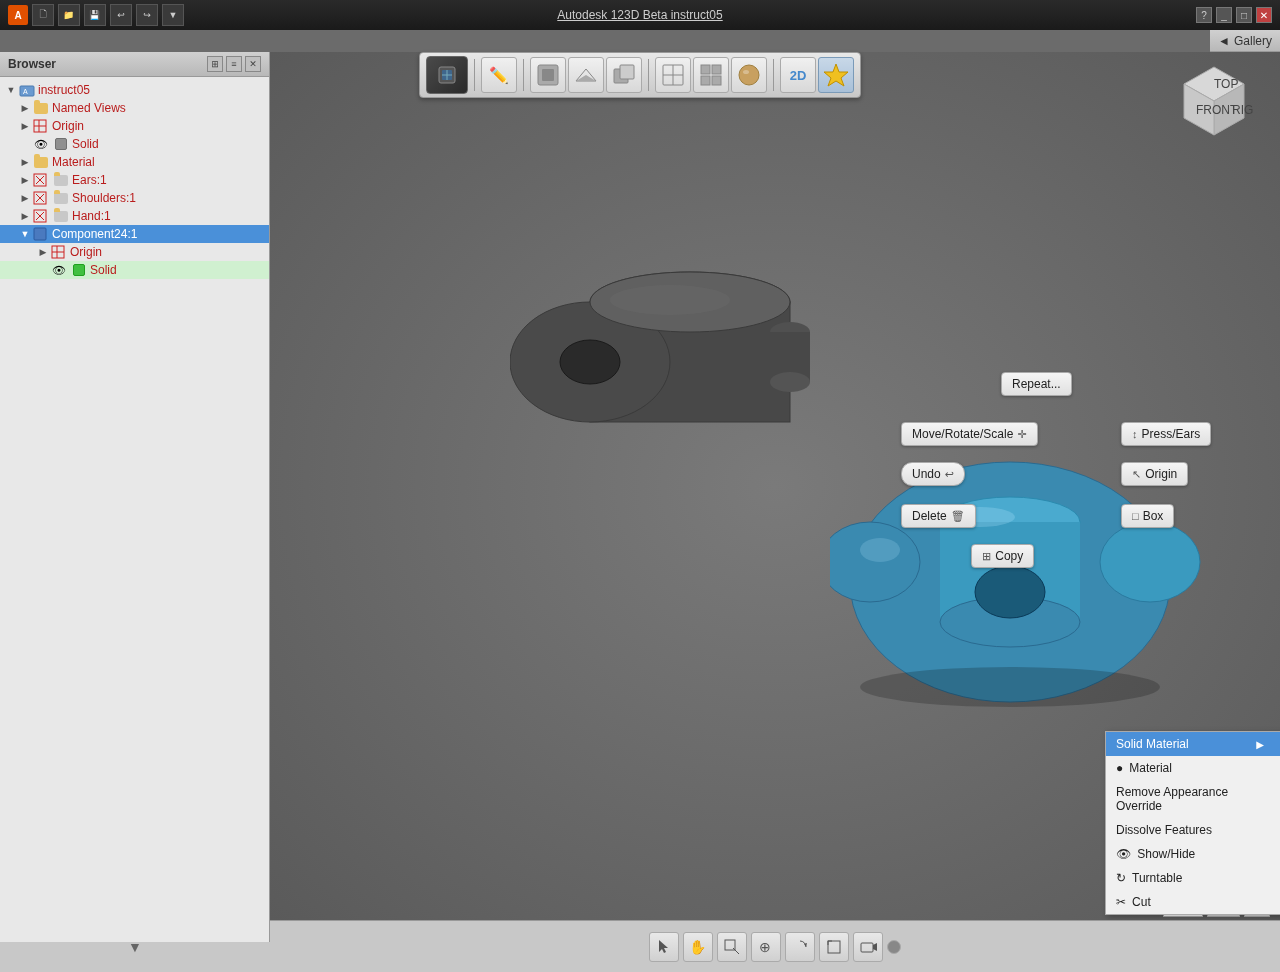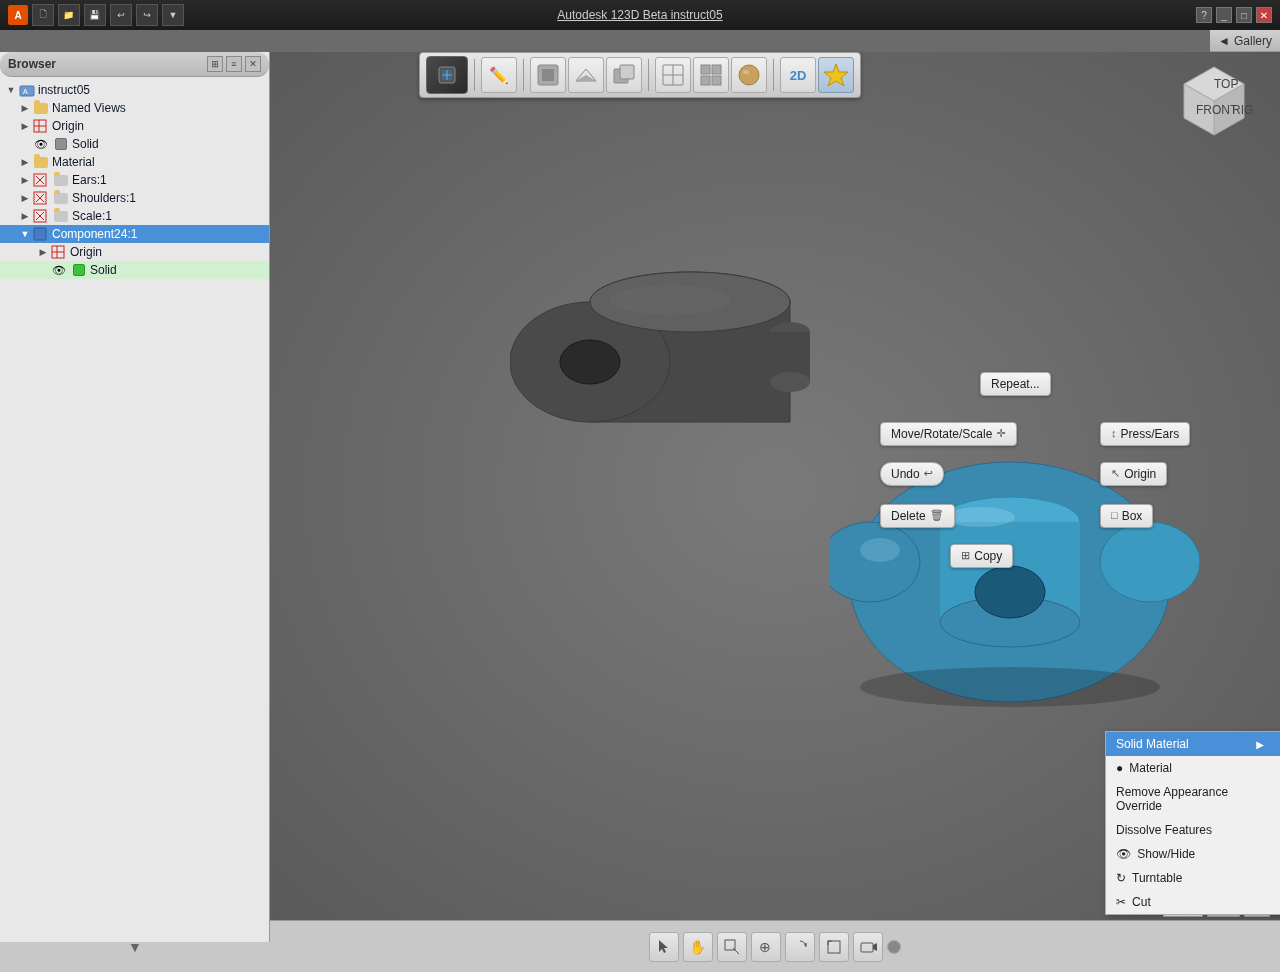--- a/index.html
+++ b/index.html
@@ -172,7 +172,6 @@
       align-items: center;
       justify-content: space-between;
       border-bottom: 1px solid #999;
-      border-radius: 12px;
     }
     #browser-header span {
       font-weight: bold;

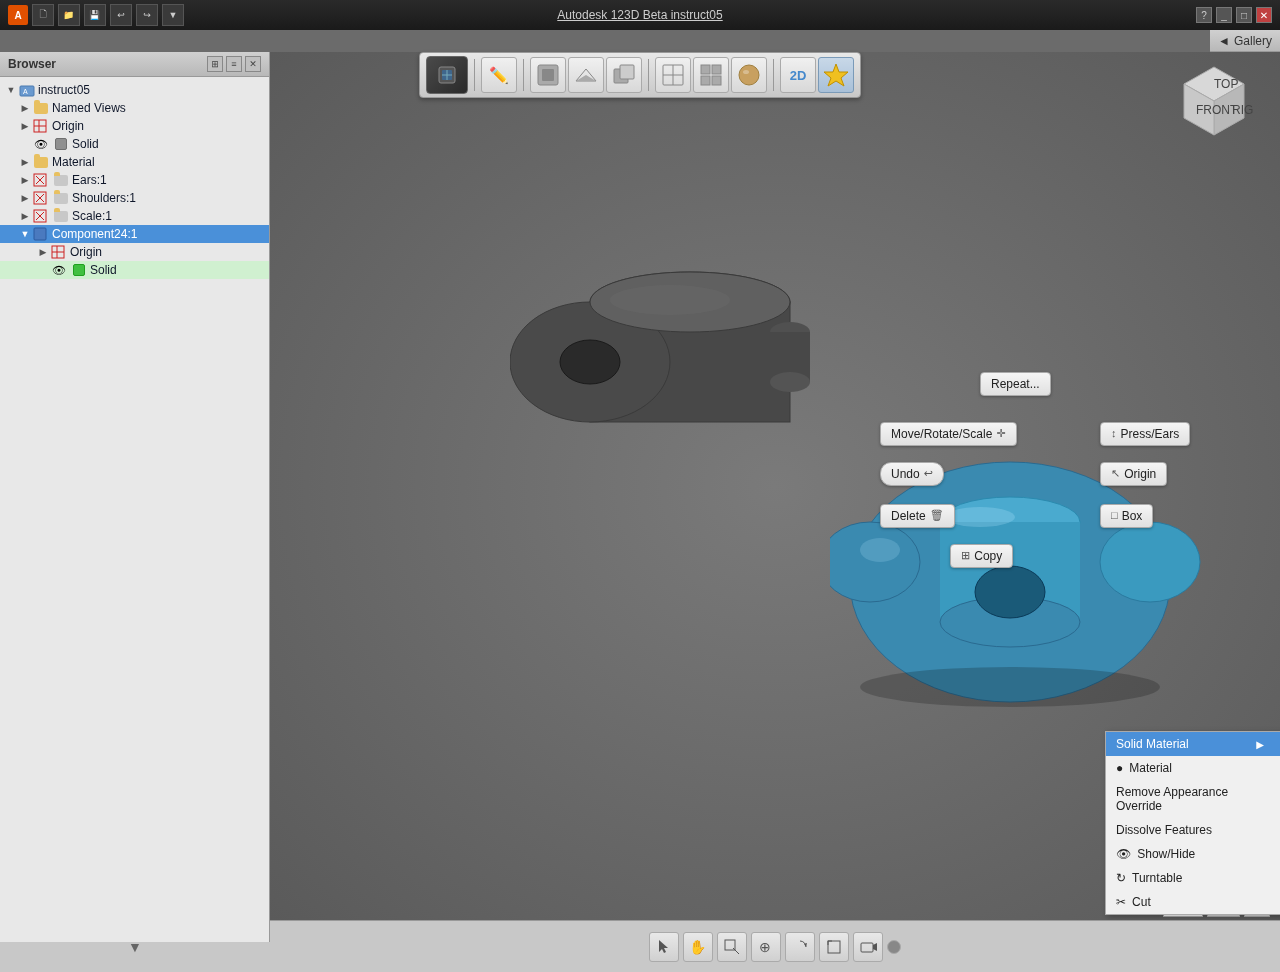--- a/index.html
+++ b/index.html
@@ -257,7 +257,7 @@
     }
     .tree-label {
       font-size: 12px;
-      color: #0f172a;
+      color: #b91c1c;
     }
     .tree-label.selected-label {
       color: white;

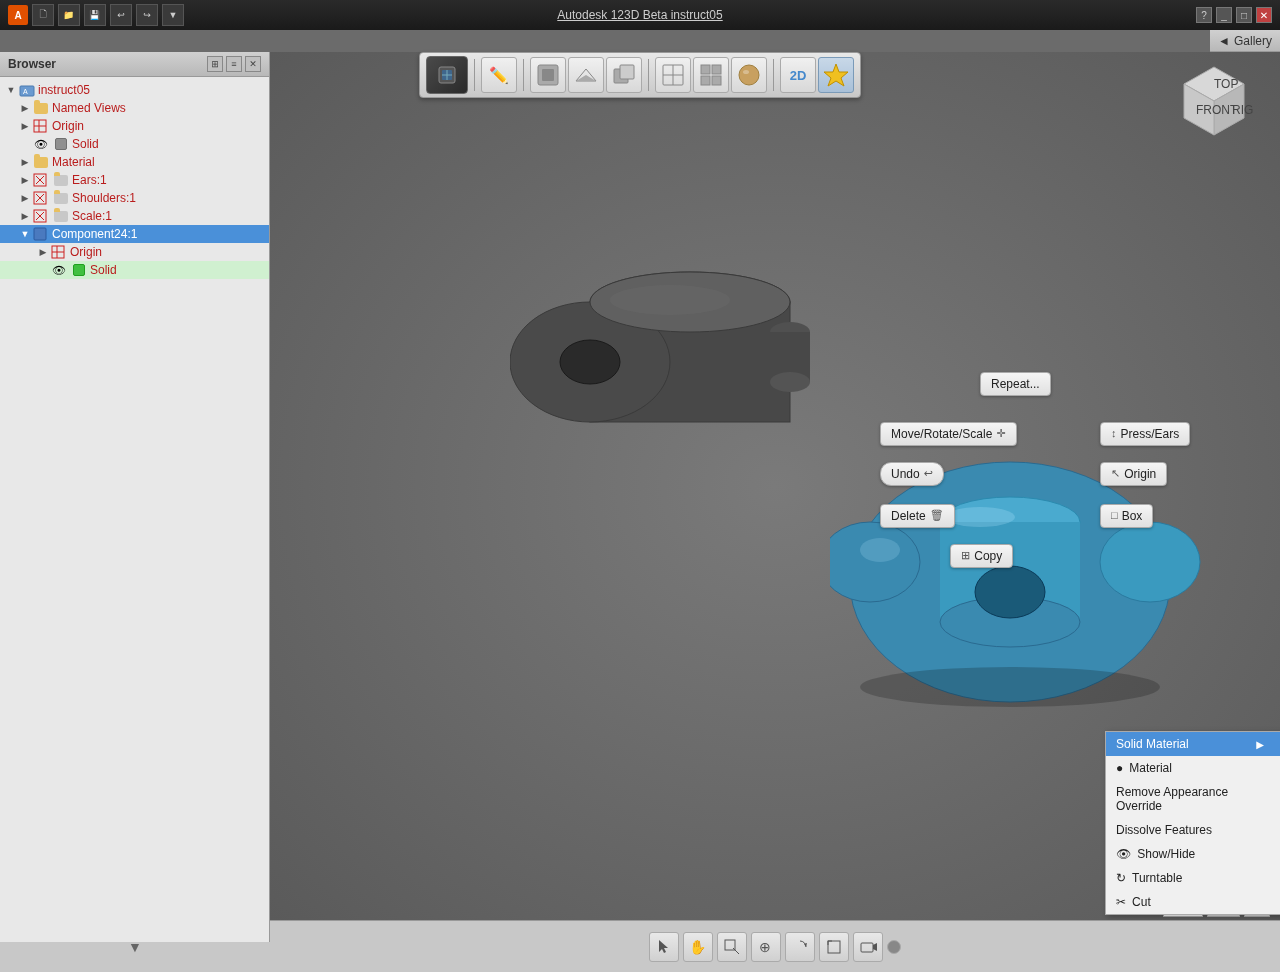--- a/index.html
+++ b/index.html
@@ -621,7 +621,7 @@
       <div class="tree-icon">
         <div class="icon-folder" style="background:#c8c8c8;"></div>
       </div>
-      <span class="tree-label">Scale:1</span>
+      <span class="tree-label">Hand:1</span>
     </div>
 
     <div class="tree-item indent-1 selected">

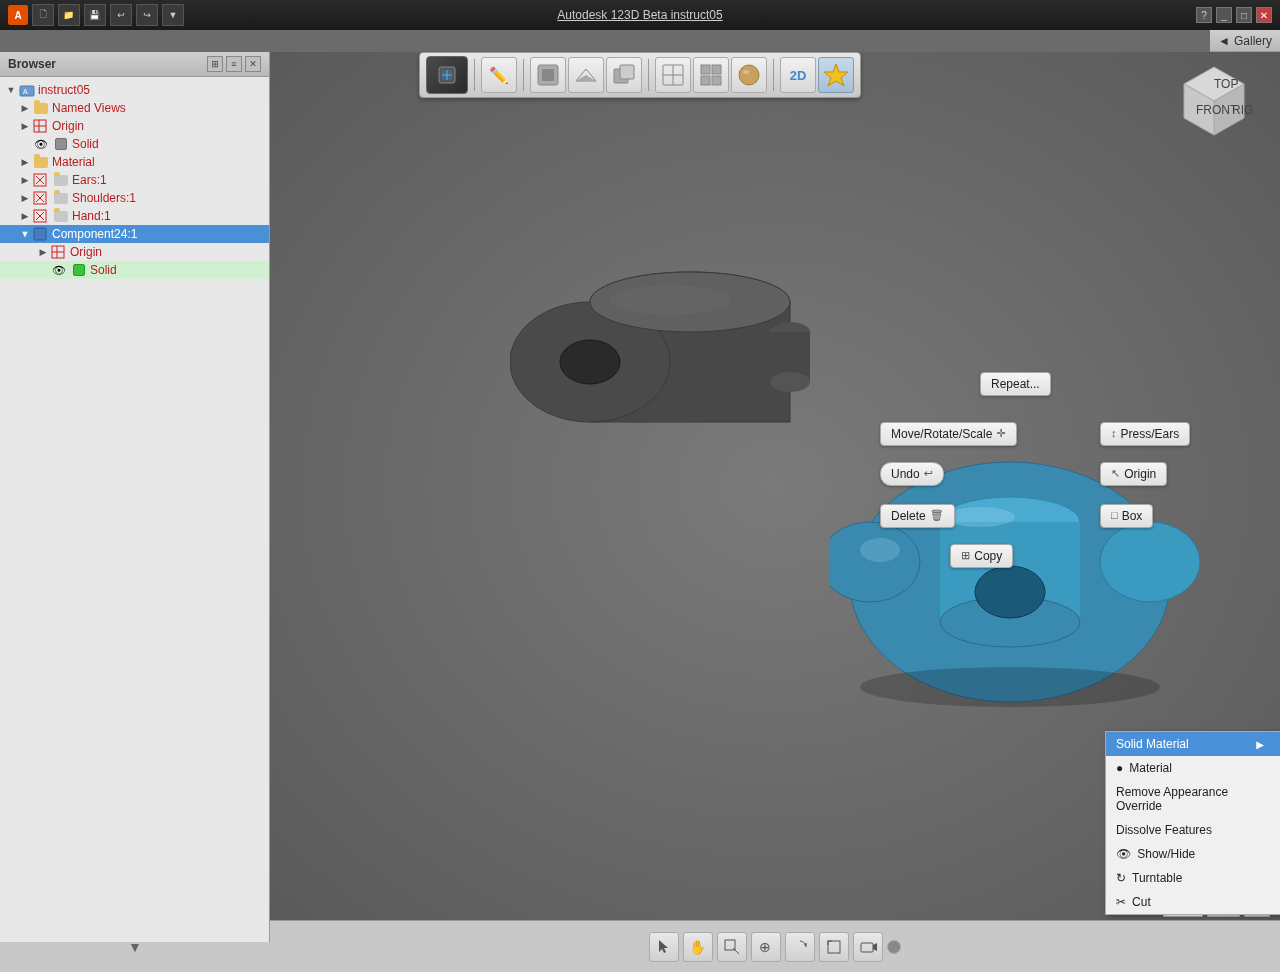--- a/index.html
+++ b/index.html
@@ -306,7 +306,9 @@
       white-space: nowrap;
       box-shadow: 0 1px 3px rgba(0,0,0,0.3);
       display: flex;
+      align-items: center;
       gap: 4px;
+      margin-left: 21px;
     }
     .radial-btn .btn-icon {
       font-size: 11px;

